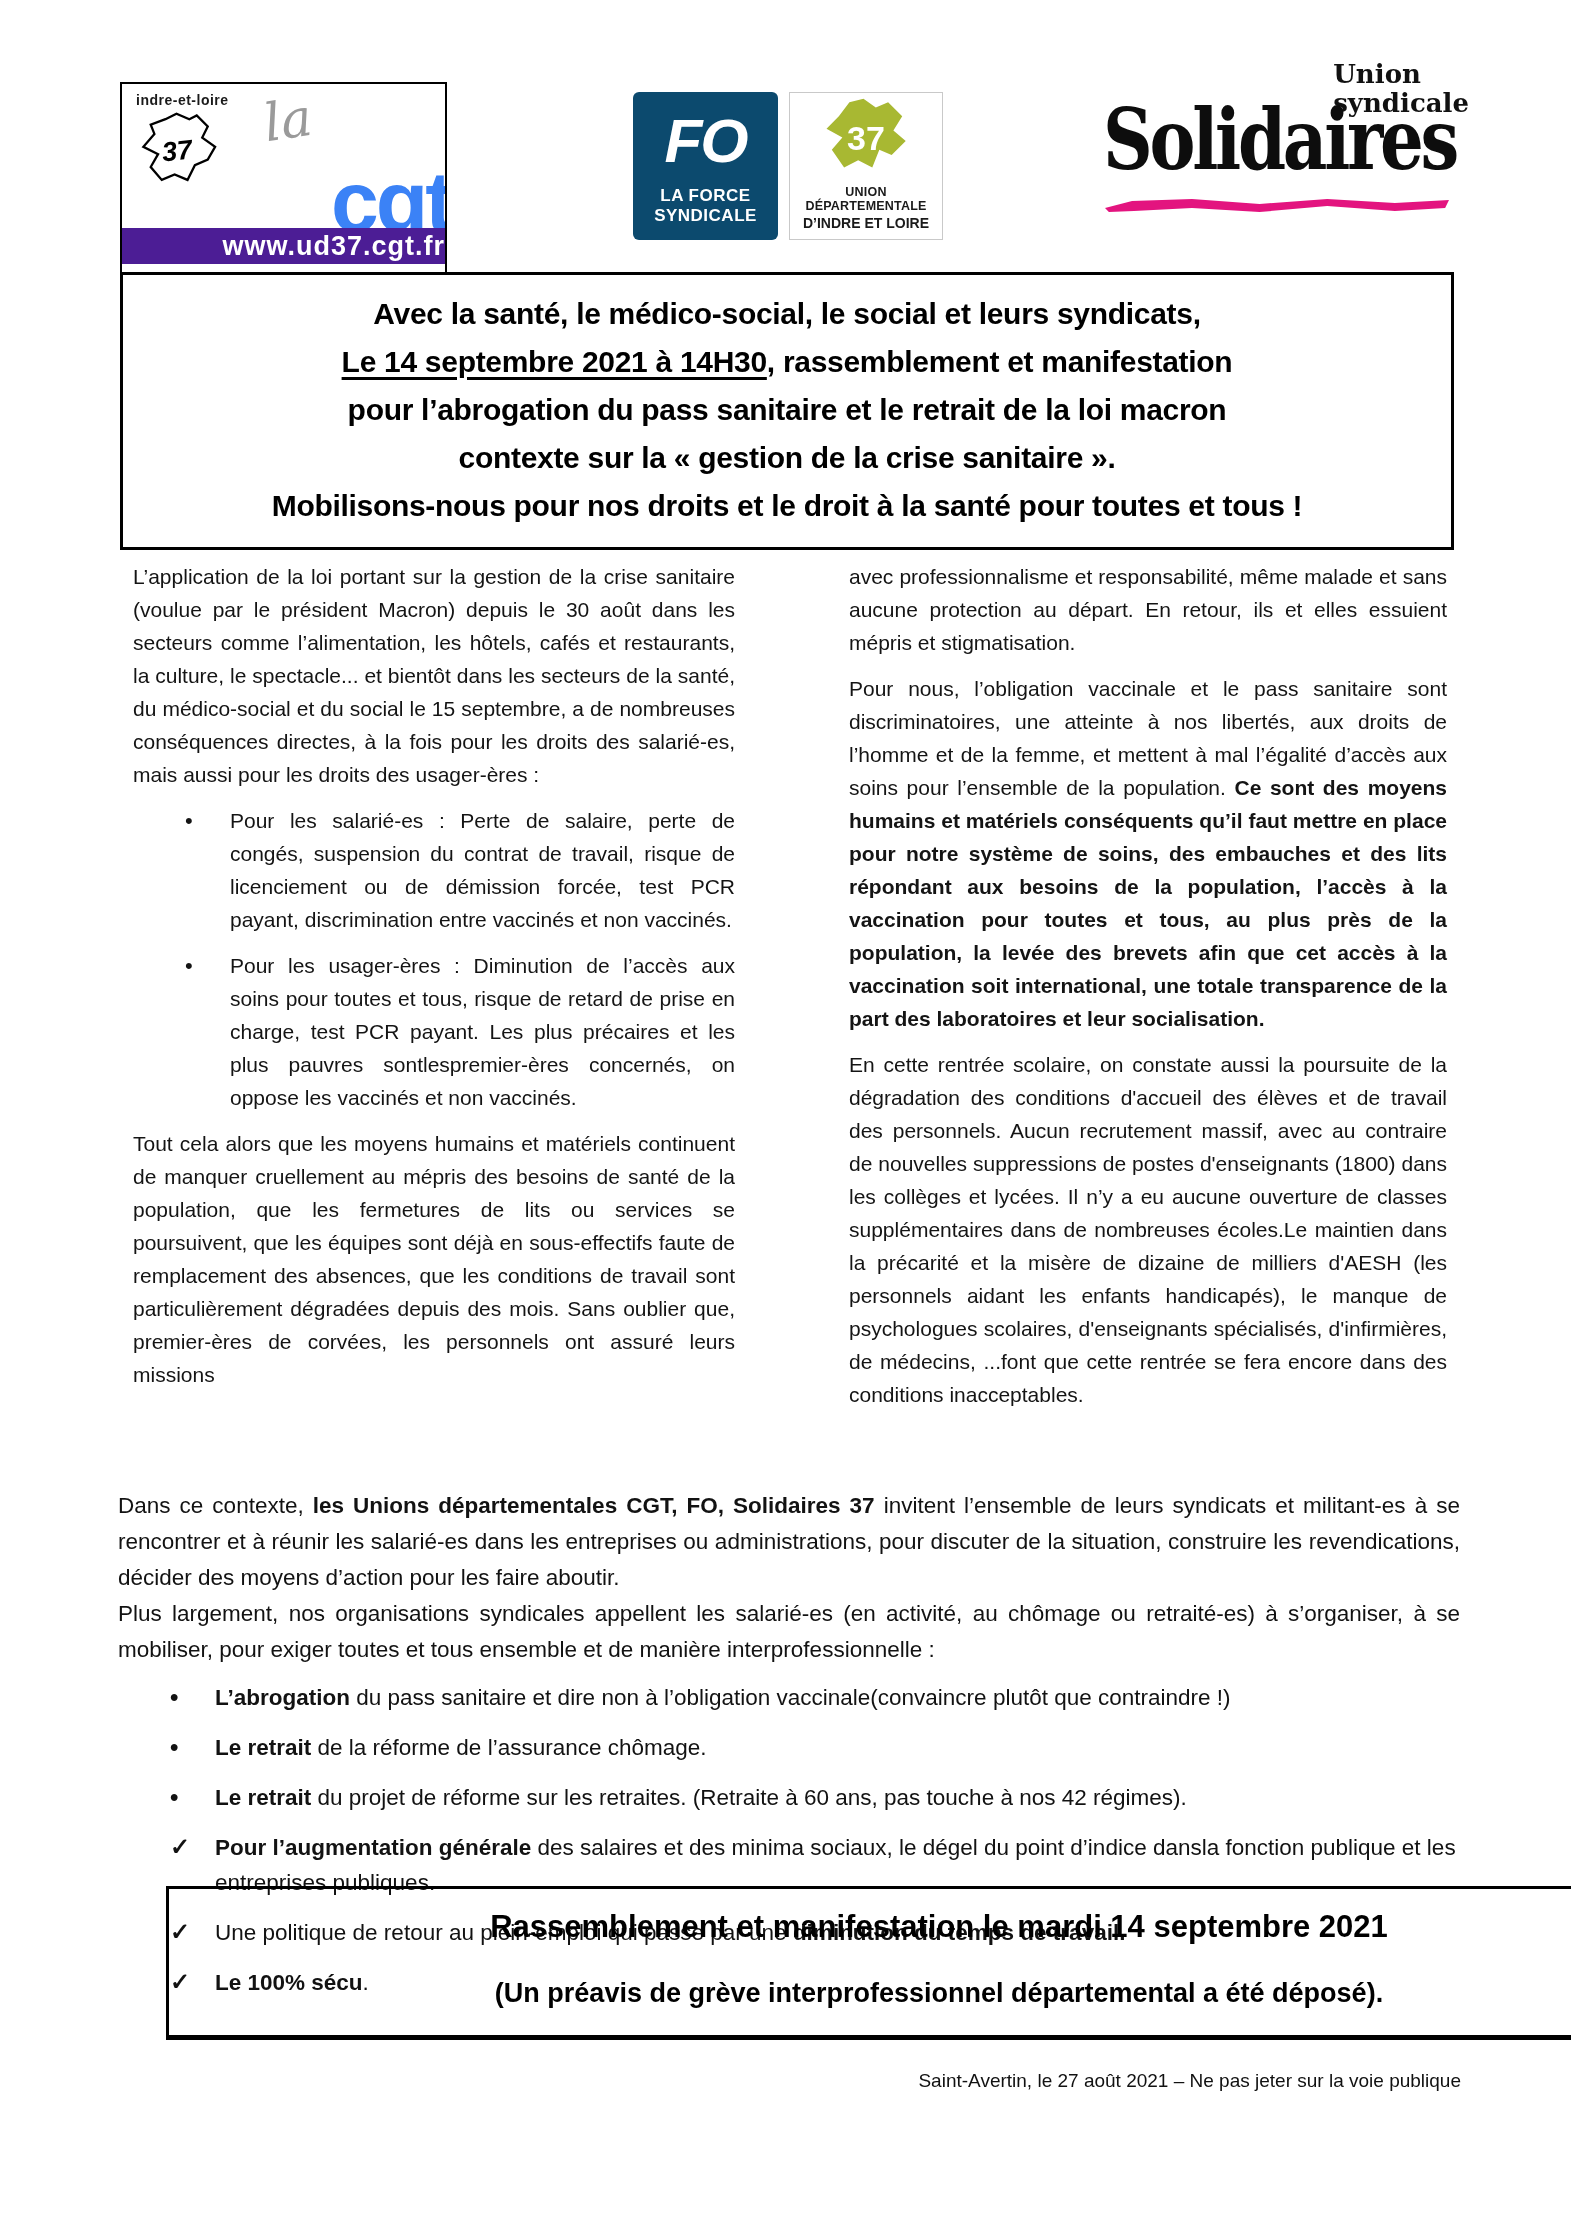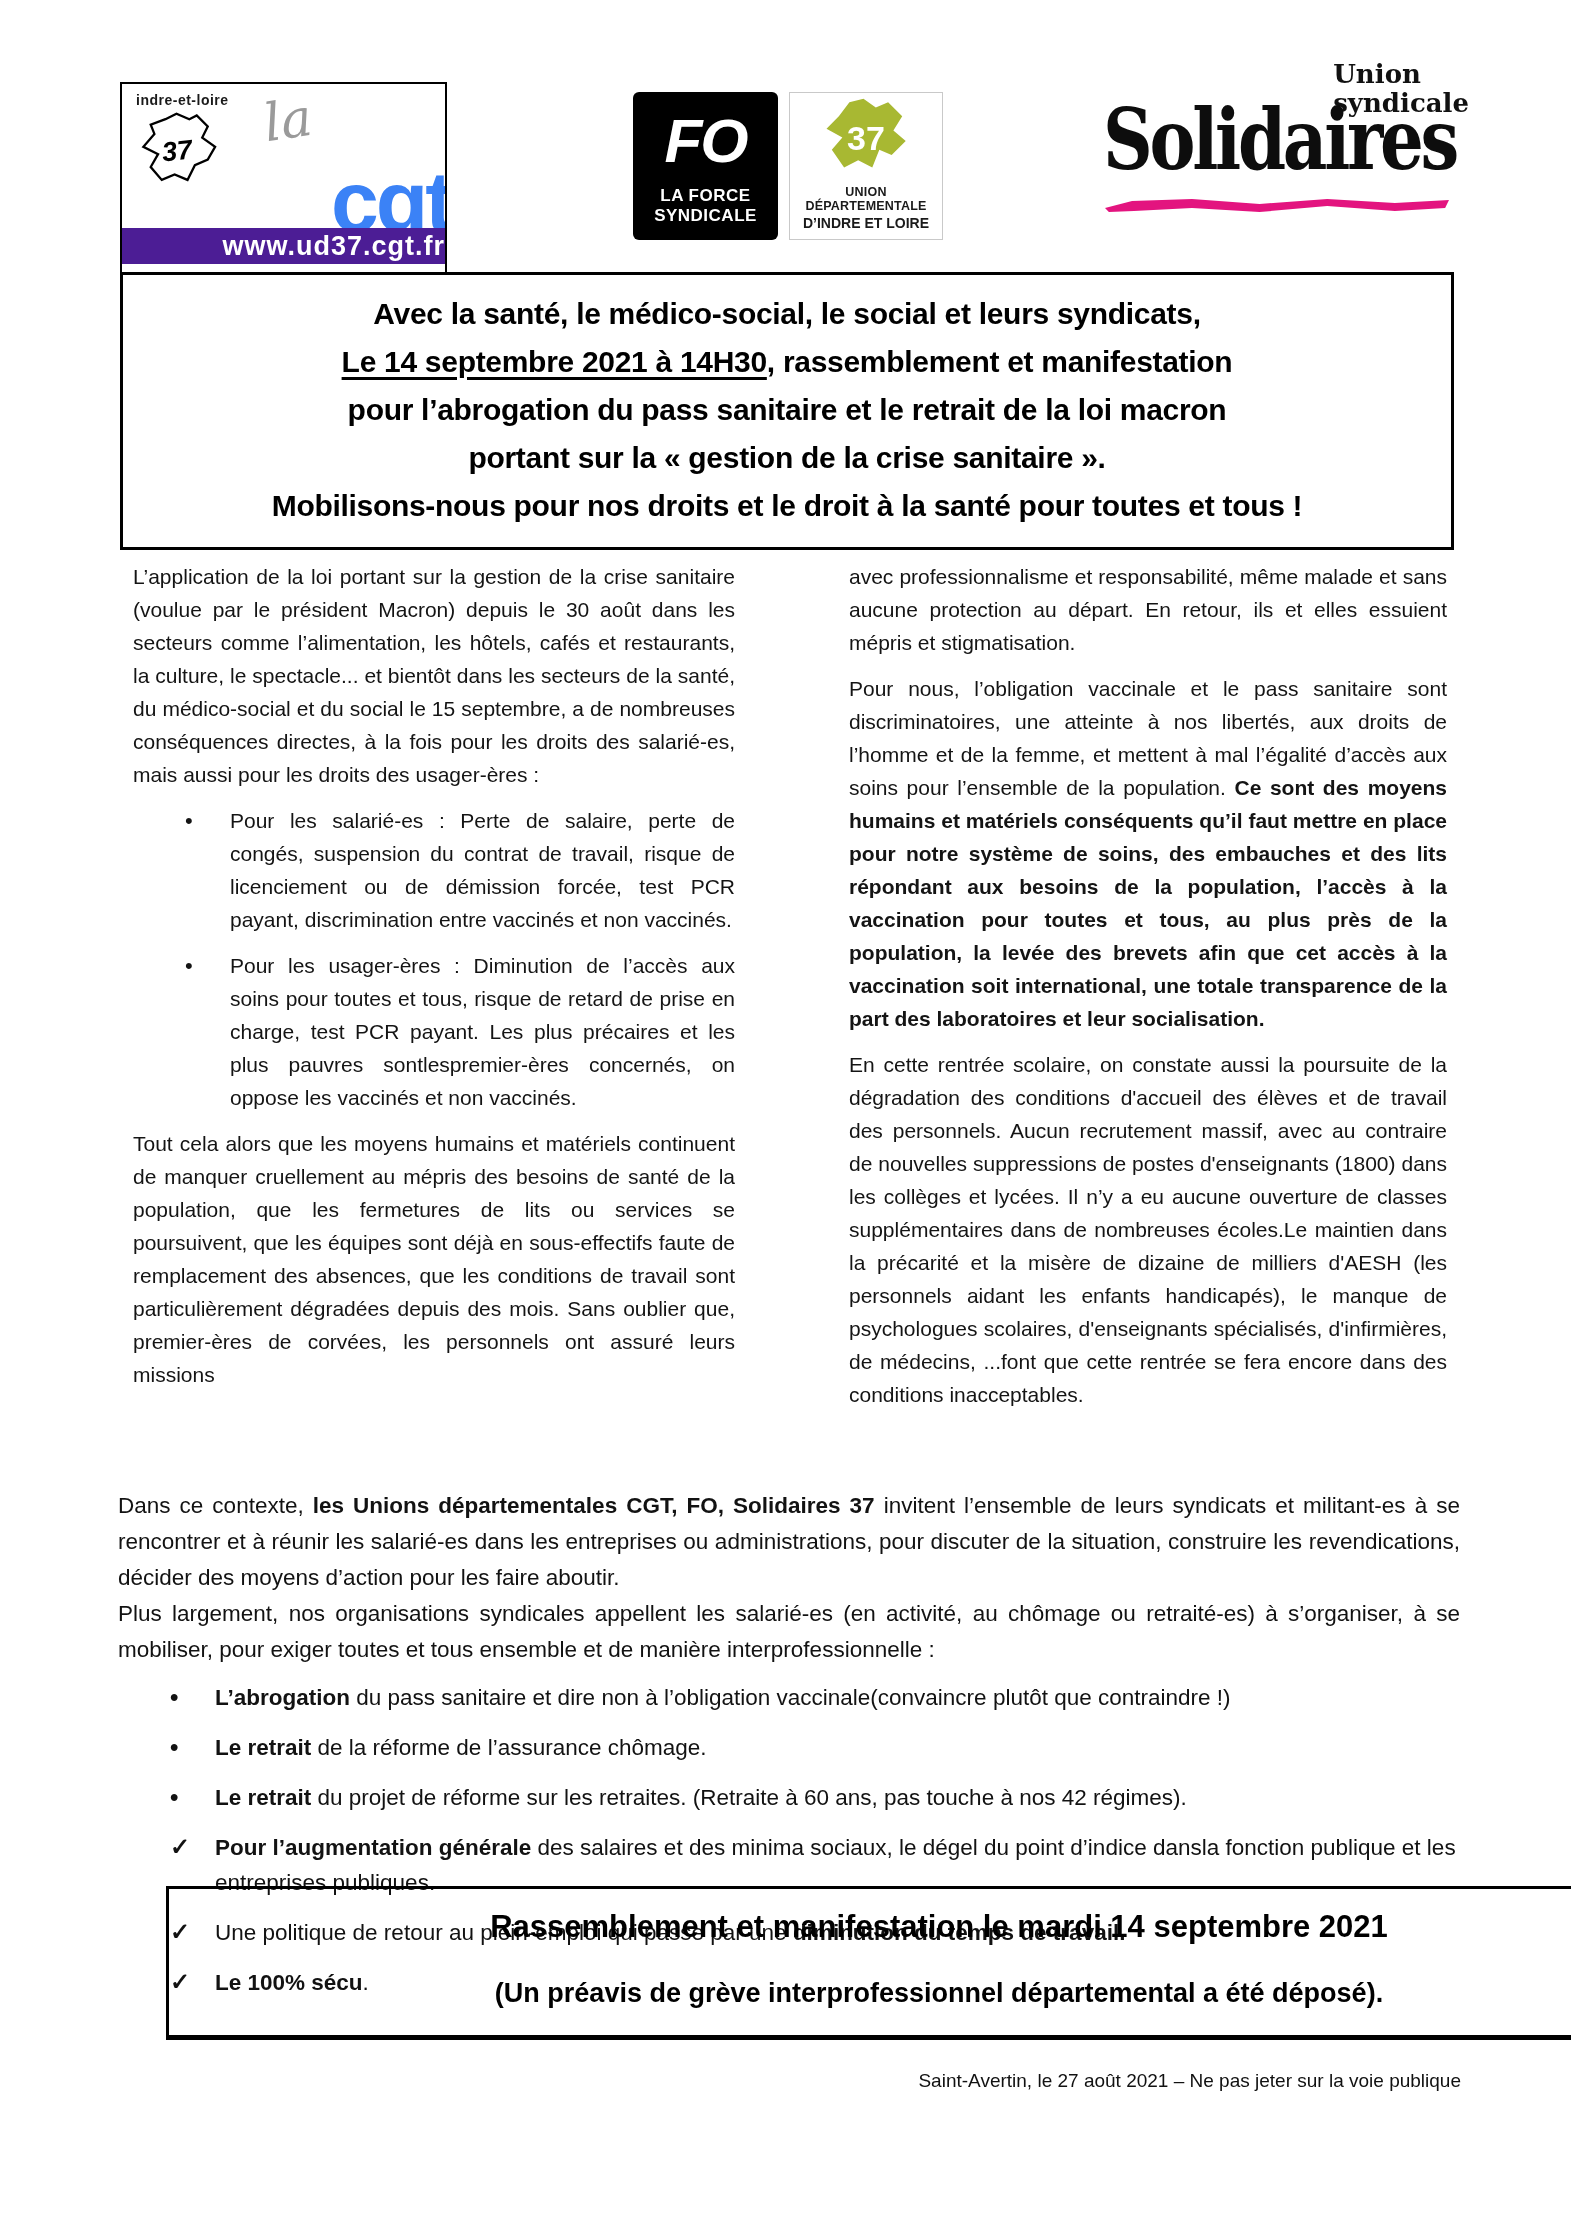--- a/index.html
+++ b/index.html
@@ -90,7 +90,7 @@
       <div class="cgt-bar">www.ud37.cgt.fr</div>
     </div>
 
-    <div class="fo-logo" style="background:#000000;">
+    <div class="fo-logo" style="background:#0c4a6e;">
       <div class="fo-acronym">FO</div>
       <div class="fo-tagline">
         <div>LA FORCE</div>

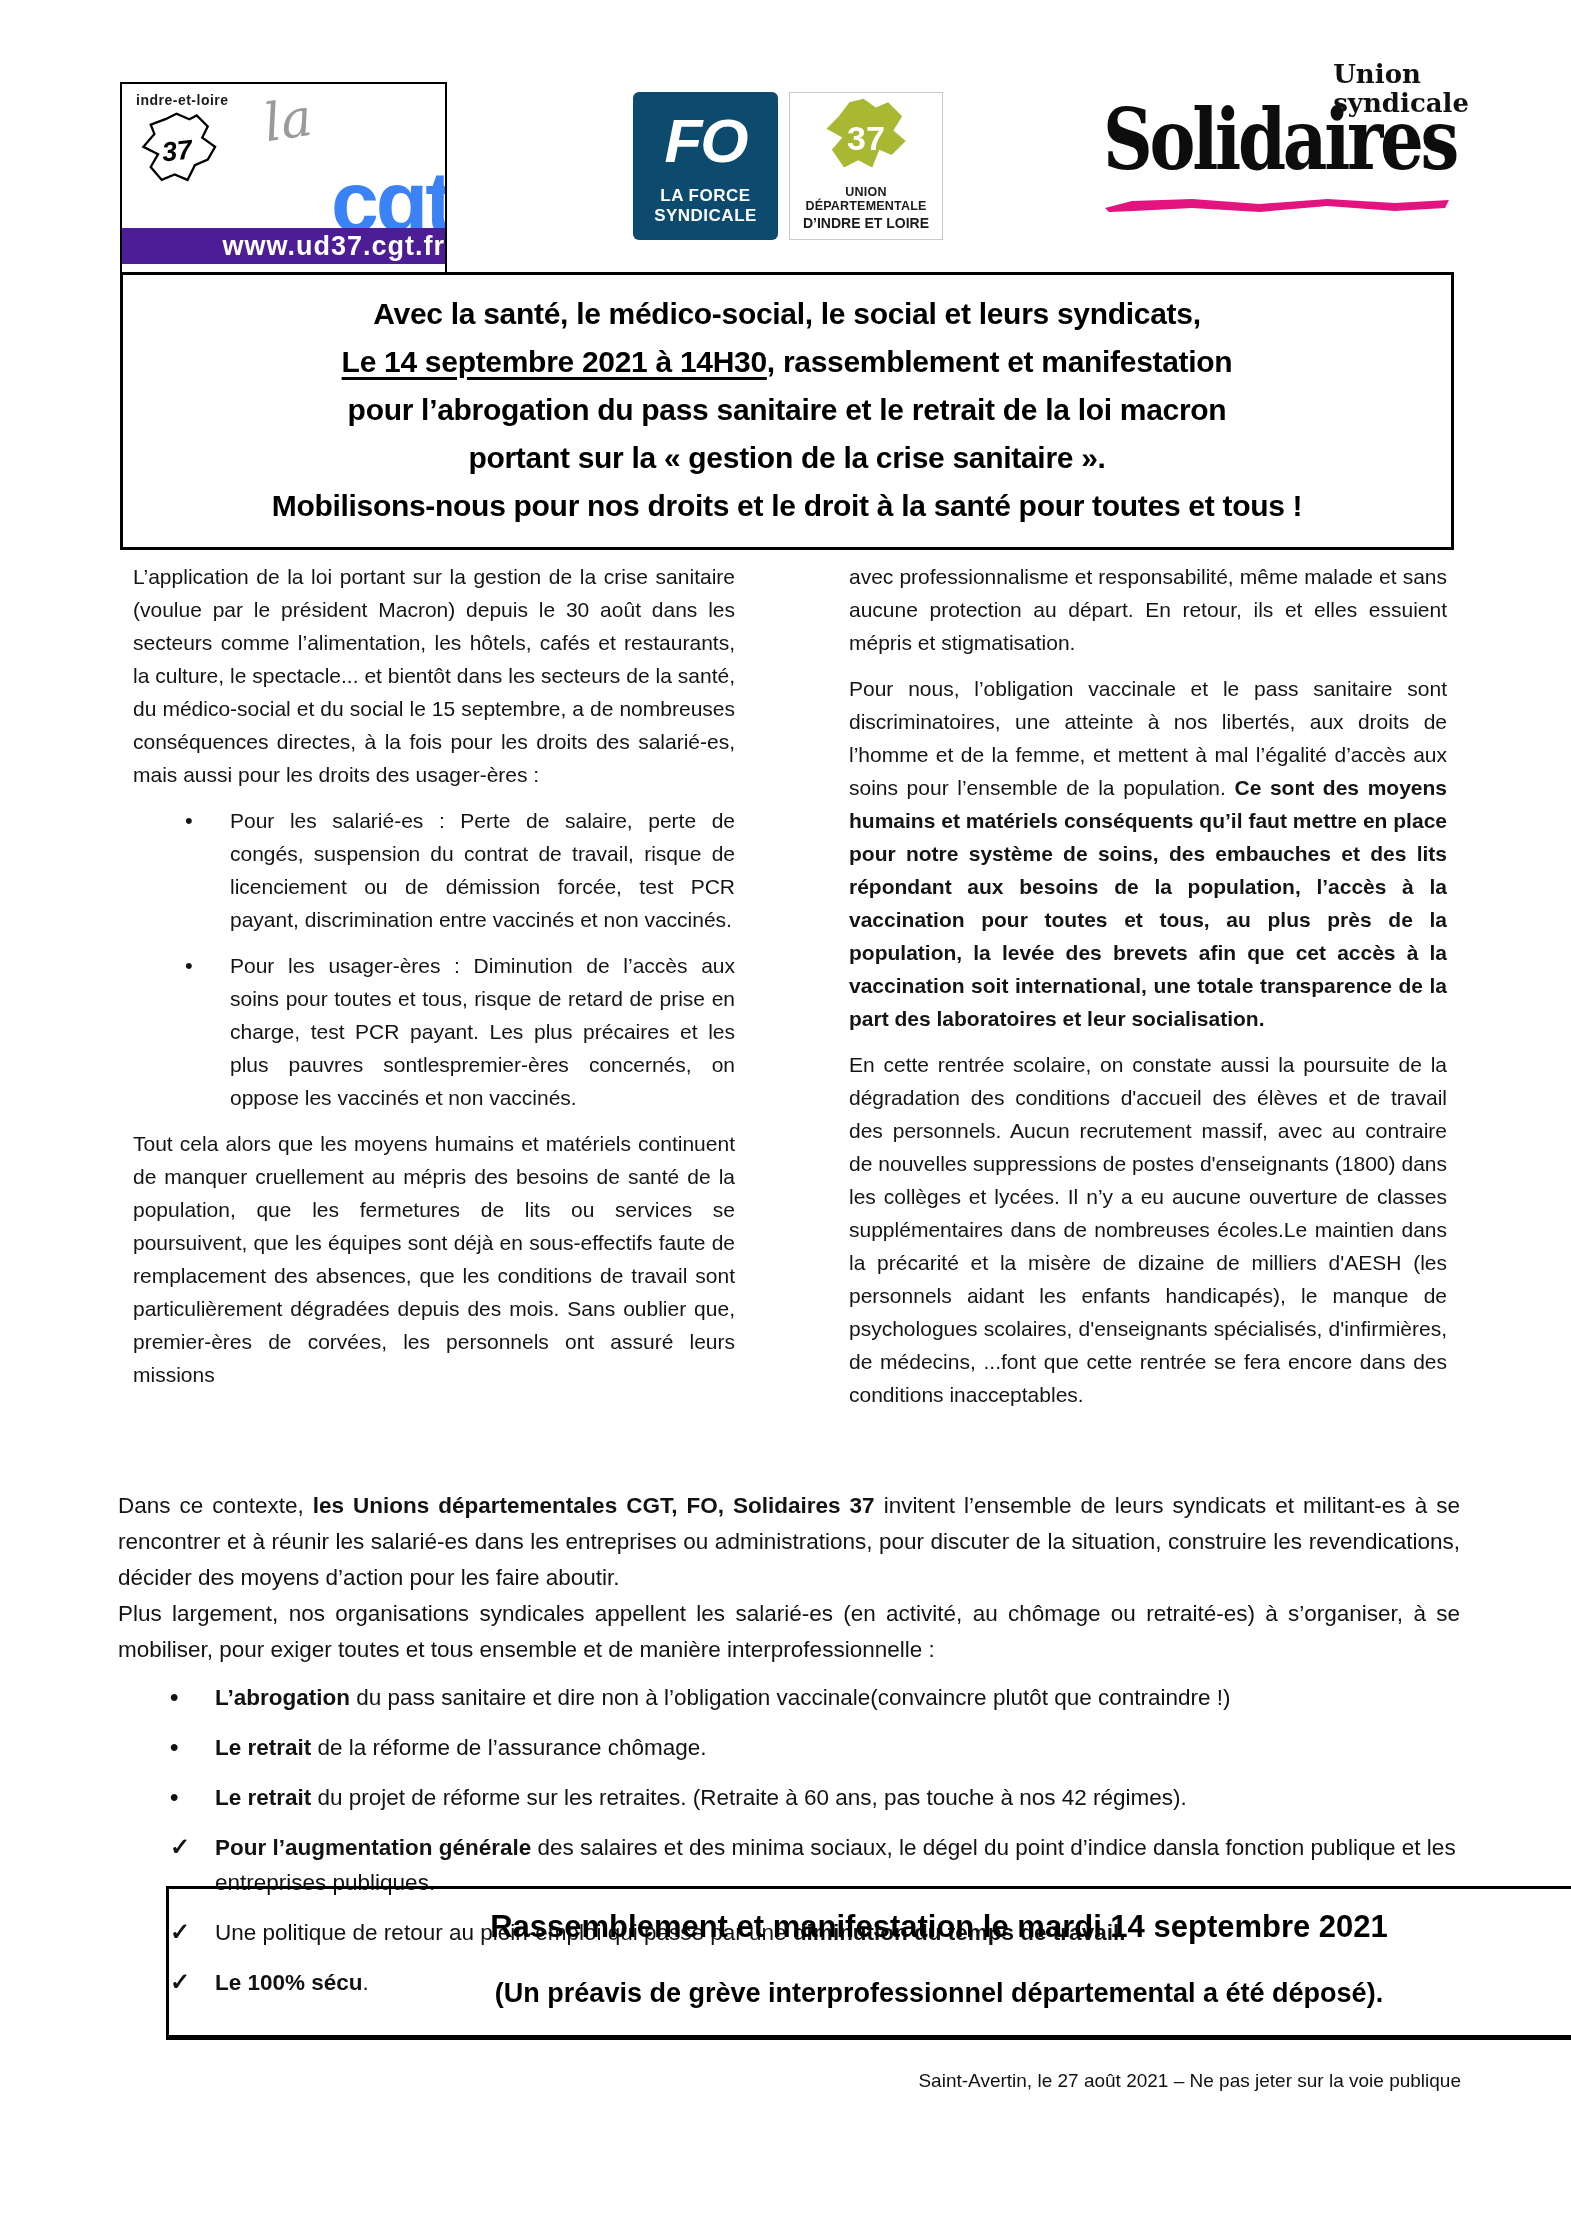--- a/index.html
+++ b/index.html
@@ -129,7 +129,7 @@
 
       <div class="tline"><span>pour l’abrogation du pass sanitaire et le retrait de la loi macron</span></div>
 
-      <div class="tline"><span>portant sur la « gestion de la crise sanitaire ».</span></div>
+      <div class="tline"><span>contexte sur la « gestion de la crise sanitaire ».</span></div>
 
       <div class="tline"><span>Mobilisons-nous pour nos droits et le droit à la santé pour toutes et tous !</span></div>
     </div>

